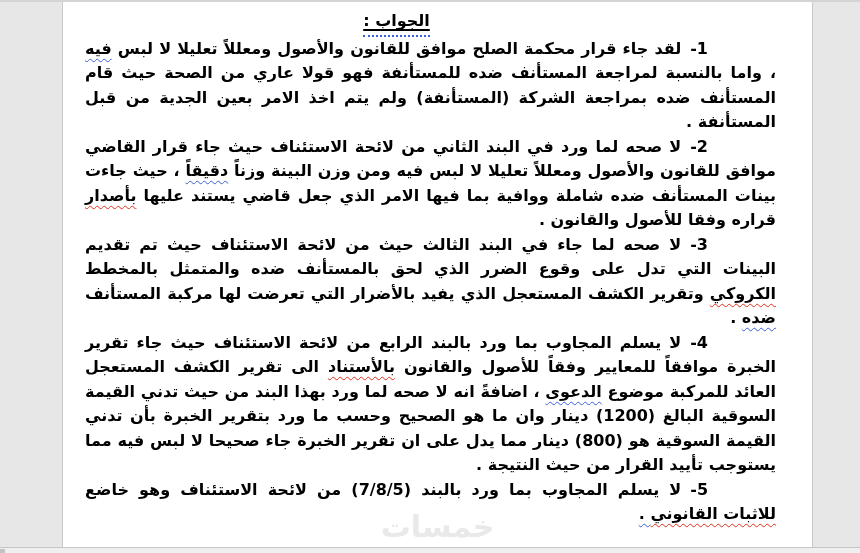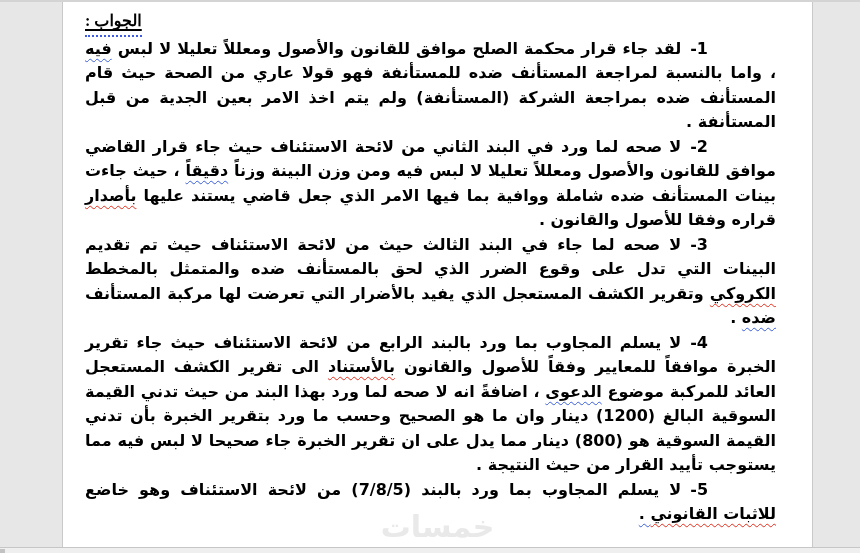--- a/index.html
+++ b/index.html
@@ -24,7 +24,7 @@
     font-size:16px; line-height:24.5px; font-weight:bold; color:#000;
     text-align:justify;
   }
-  .title-line { text-align:left; margin-right:68px; line-height:24.5px;font-family:Liberation Serif, serif; }
+  .title-line { text-align:center; margin-right:68px; line-height:24.5px; }
   .doc-title {
     display:inline-block;
     border-bottom:2px dotted #3c5ae2;

